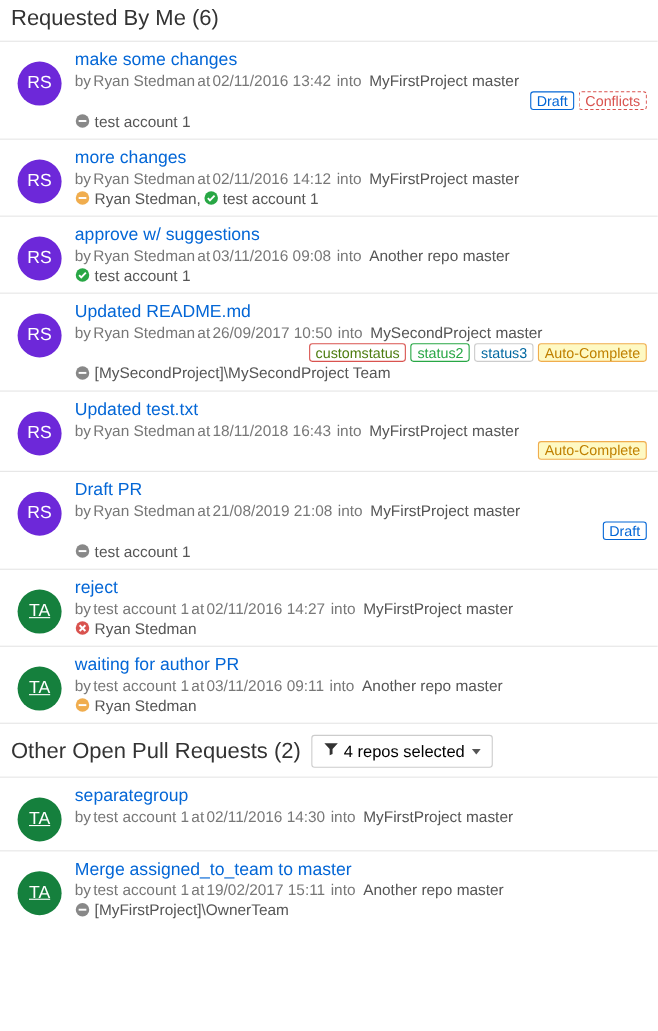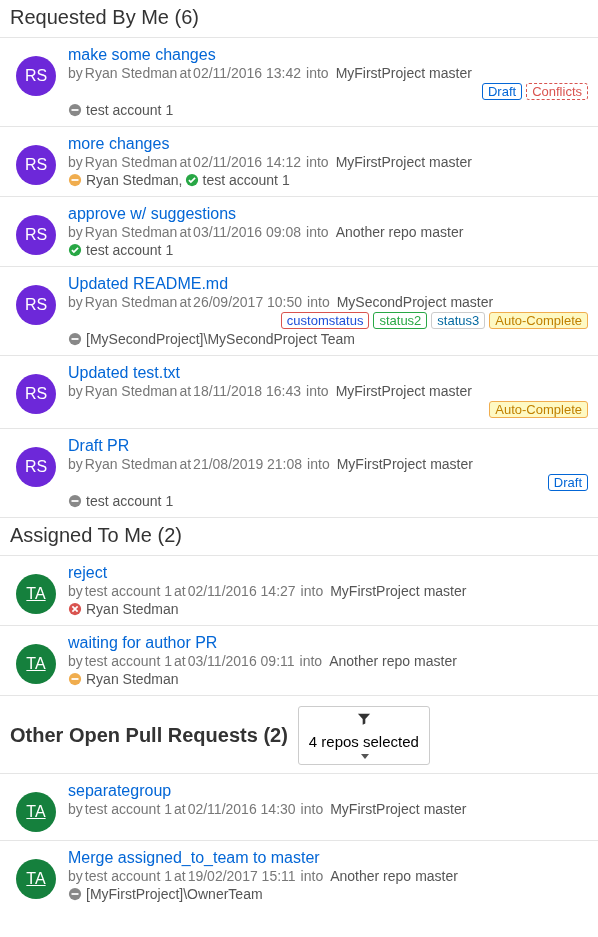--- a/index.html
+++ b/index.html
@@ -97,7 +97,7 @@
     }
     .tag.blue { color: #0366d6; border-color: #0366d6; }
     .tag.red-dashed { color: #d9534f; border: 1px dashed #d9534f; }
-    .tag.red { color: #1d4ed8; border-color: #d9534f; }
+    .tag.red { color: #4d7c0f; border-color: #d9534f; }
     .tag.green { color: #28a745; border-color: #28a745; }
     .tag.gray { color: #0369a1; border-color: #ccc; }
     .tag.orange { color: #c08000; border-color: #f0ad4e; background: #fef9c3; }

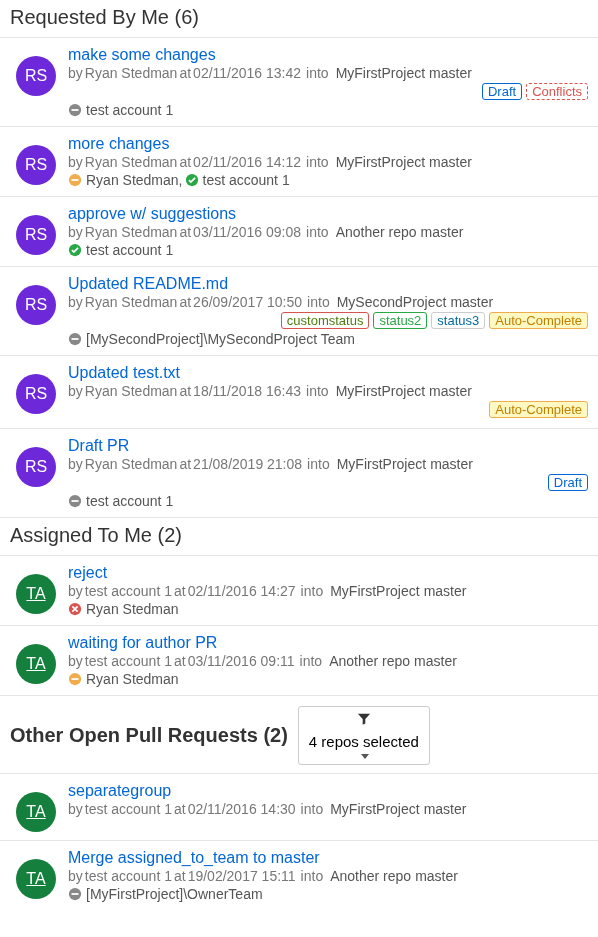--- a/index.html
+++ b/index.html
@@ -358,7 +358,6 @@
           <span>test account 1</span>
         </div></div>
     </div>
-    <div class="section-header">Assigned To Me (2)</div>
     <div class="pr-item">
       <div class="avatar ta">TA</div>
       <div class="pr-body"><a href="#" class="pr-title">reject</a><div class="pr-meta">

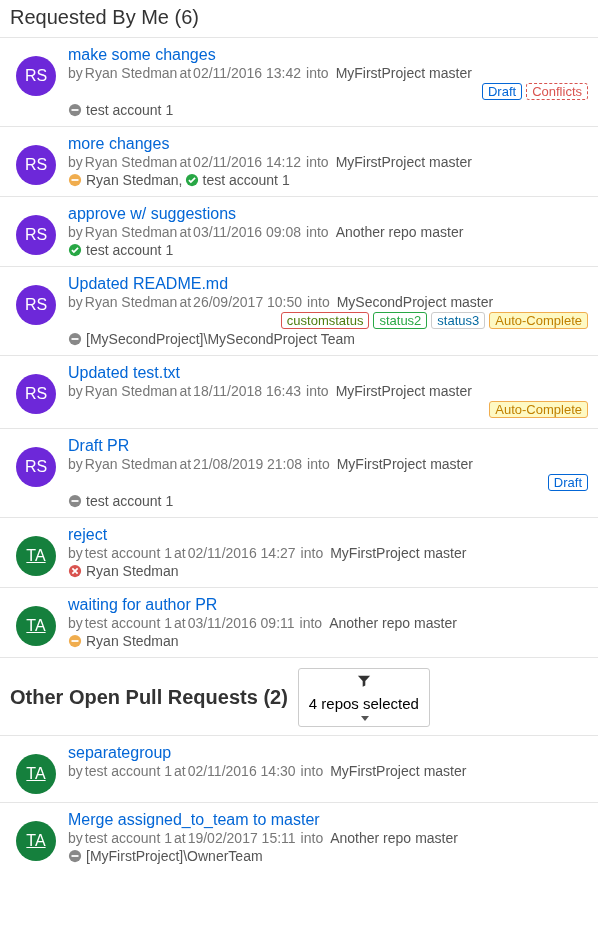--- a/index.html
+++ b/index.html
@@ -26,7 +26,7 @@
     }
     .section-header-row .section-header-text {
       font-size: 20px;
-      font-weight: 700;
+      font-weight: 400;
       color: #333;
     }
     .filter-btn {

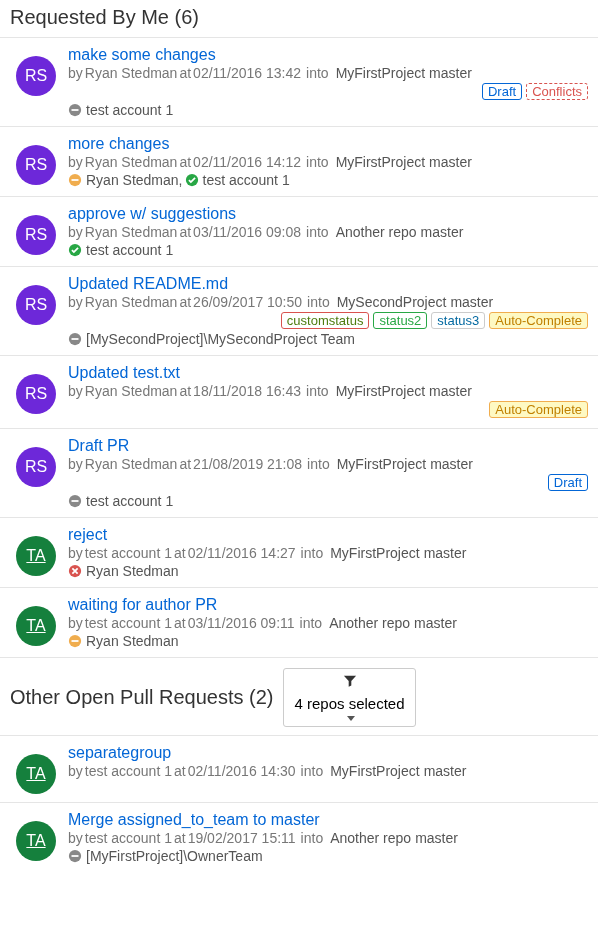--- a/index.html
+++ b/index.html
@@ -39,7 +39,6 @@
       font-size: 15px;
       cursor: pointer;
       border-radius: 3px;
-      flex-direction: column;
     }
     .pr-item {
       display: flex;

